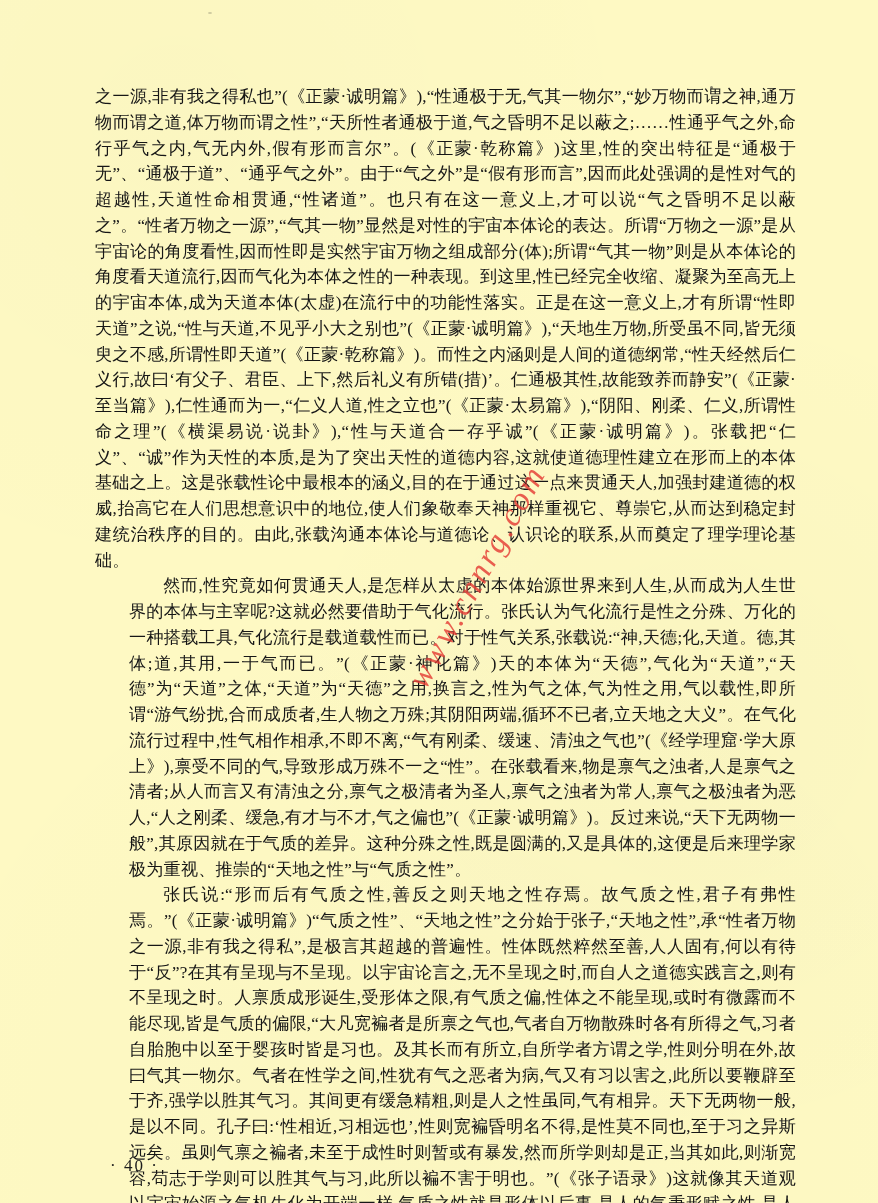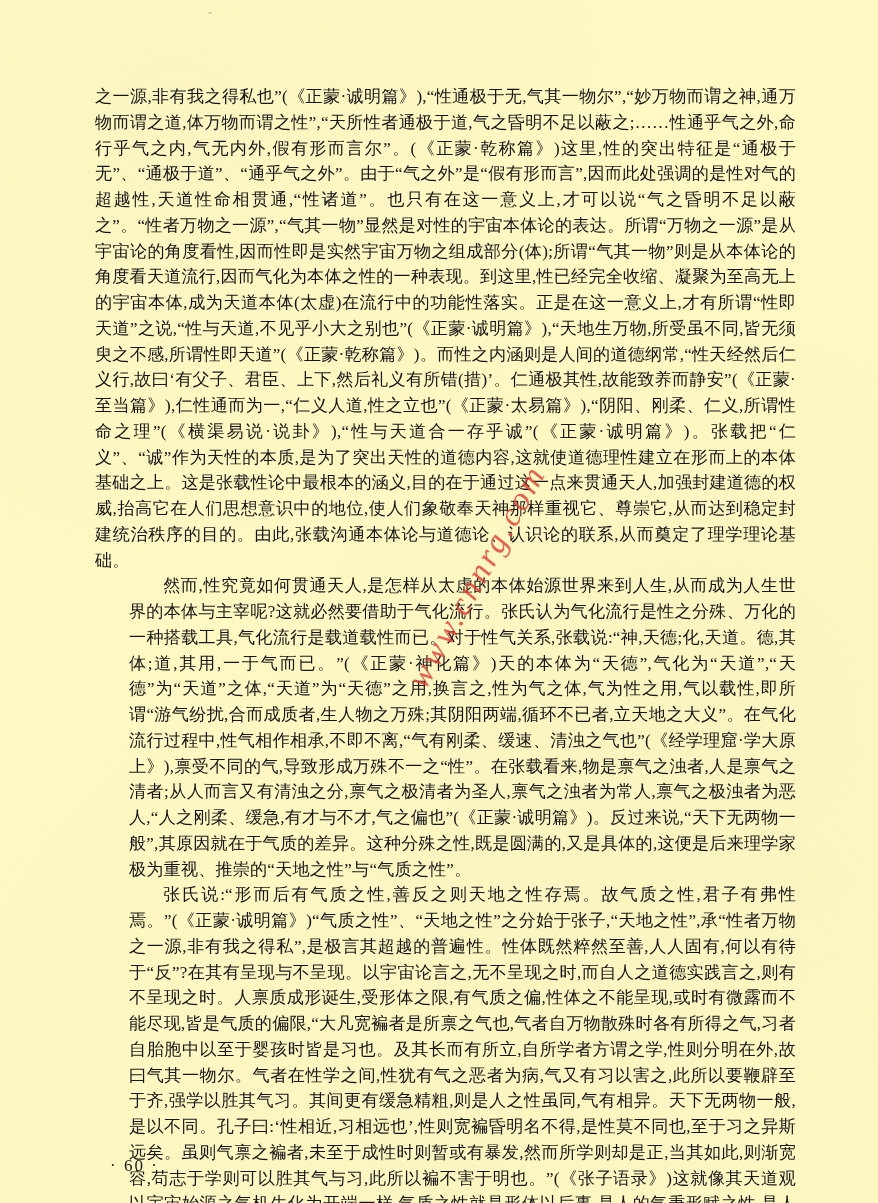--- a/index.html
+++ b/index.html
@@ -94,7 +94,7 @@
 
   <div class="watermark">www.cnnrg.com</div>
 
-  <div class="page-number">· 60 ·</div>
+  <div class="page-number">· 40 ·</div>
 </div>
 
 </body></html>

